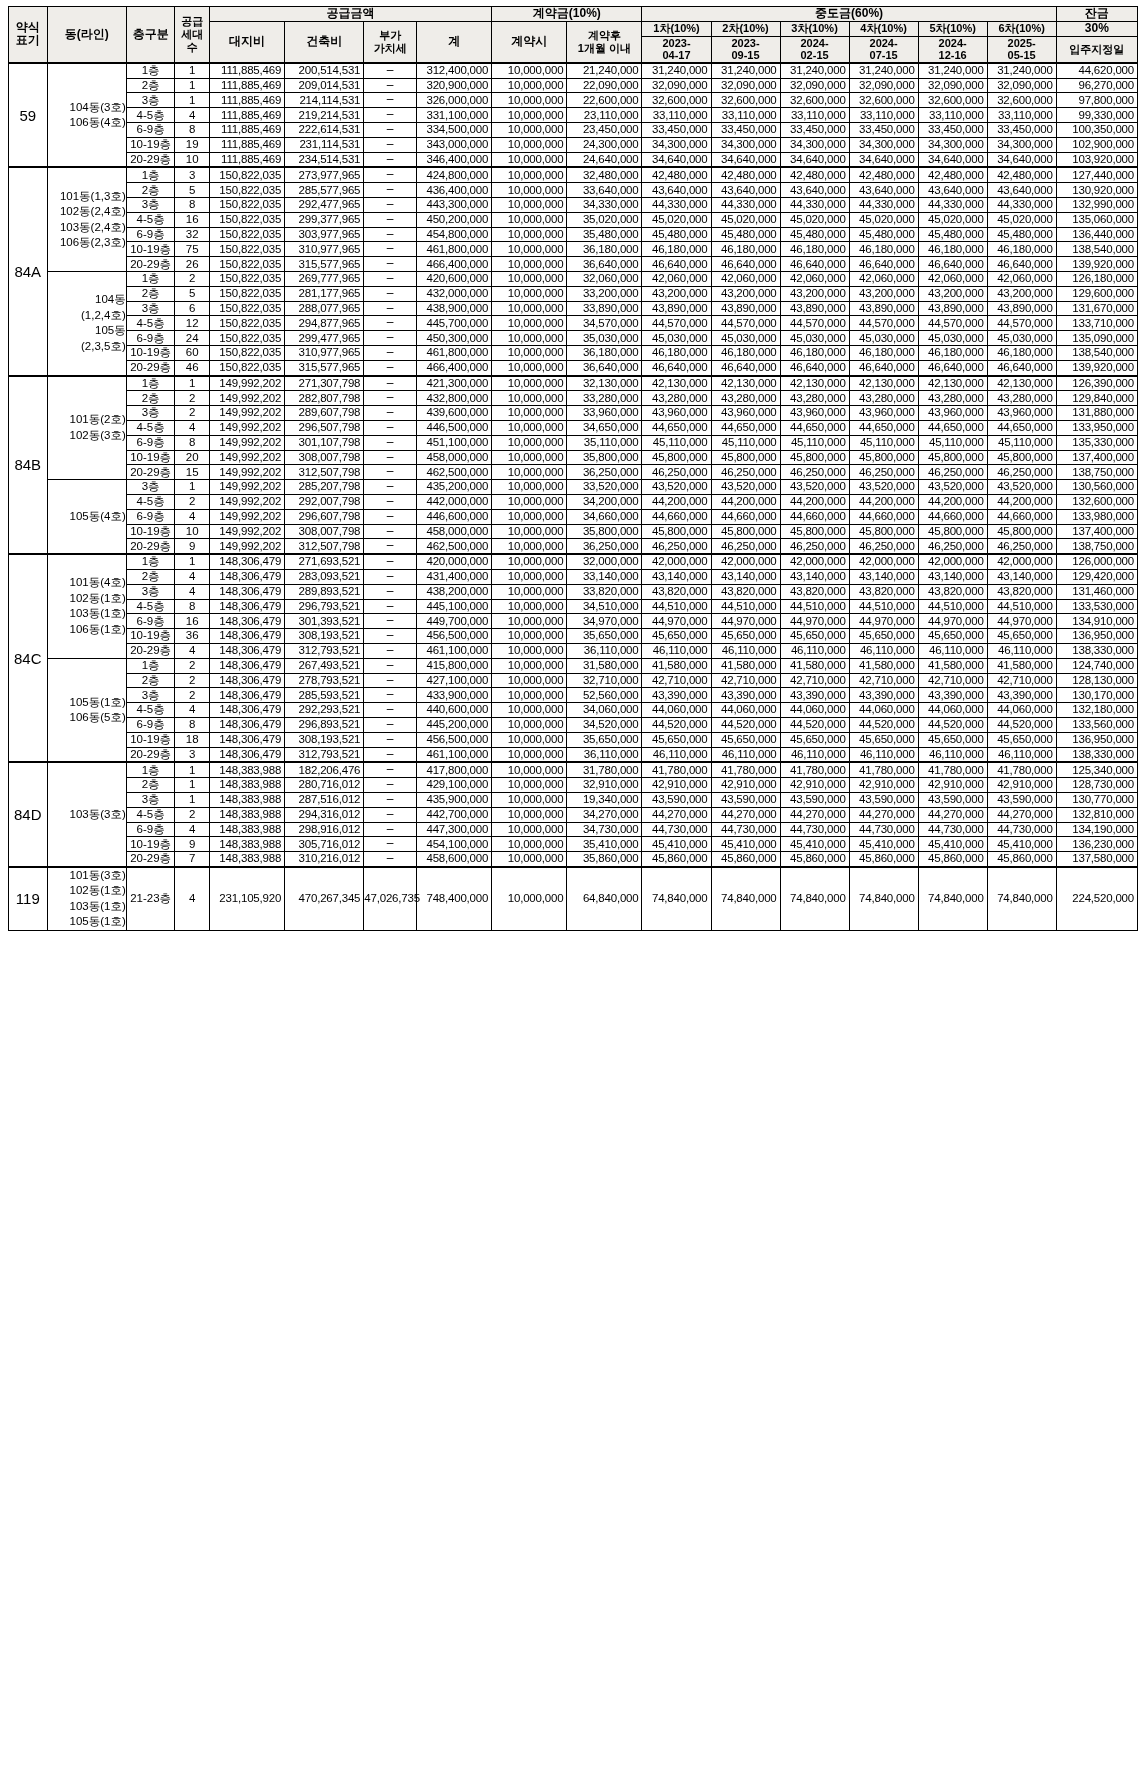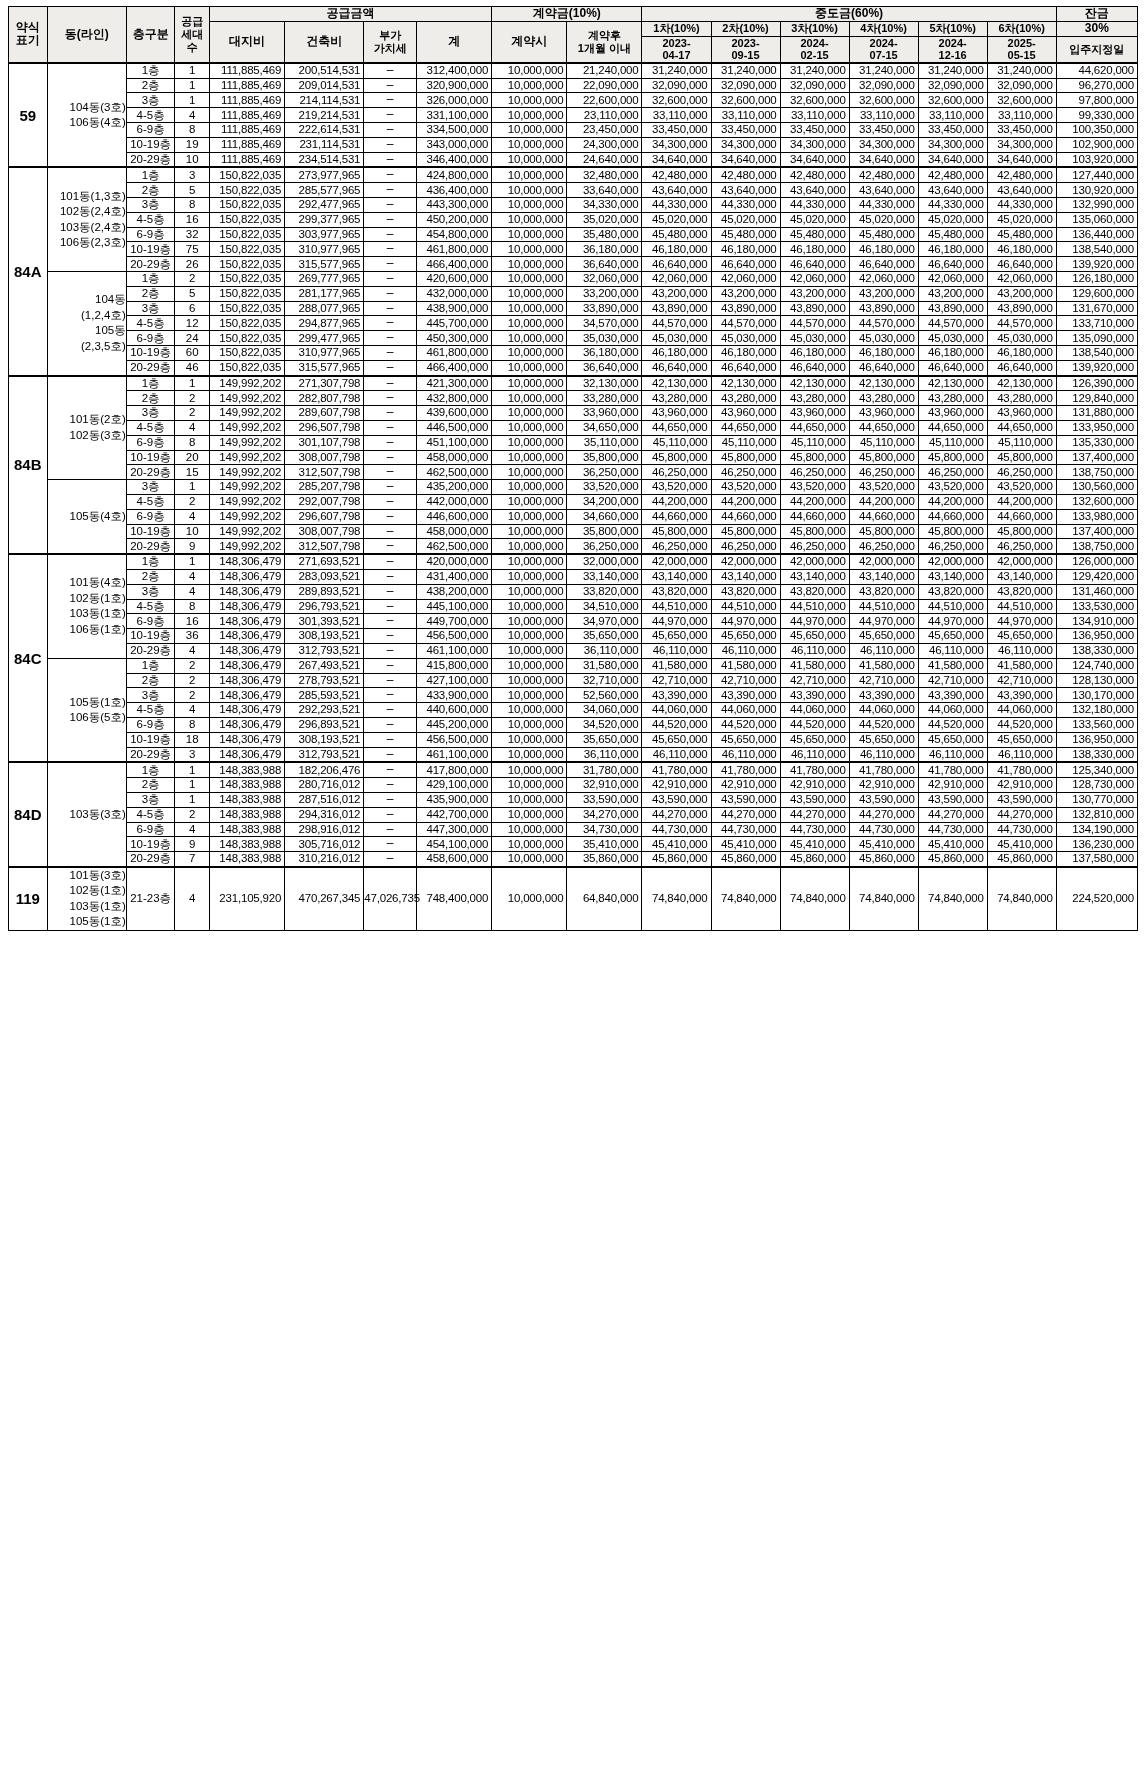--- a/index.html
+++ b/index.html
@@ -11,7 +11,7 @@
   .hdr-small{font-size:11px;}
   td.num{text-align:right;padding-right:3px;font-size:11.5px;letter-spacing:-0.2px;}
   td.ctr{text-align:center;}
-  .grp{font-size:15px;font-weight:bold;}
+  .grp{font-size:15px;font-weight:normal;}
   .dong{font-size:11.5px;line-height:1.35;text-align:right;}
   .floor{font-size:11.5px;margin-left:24px;}
   .cnt{font-size:11.5px;}

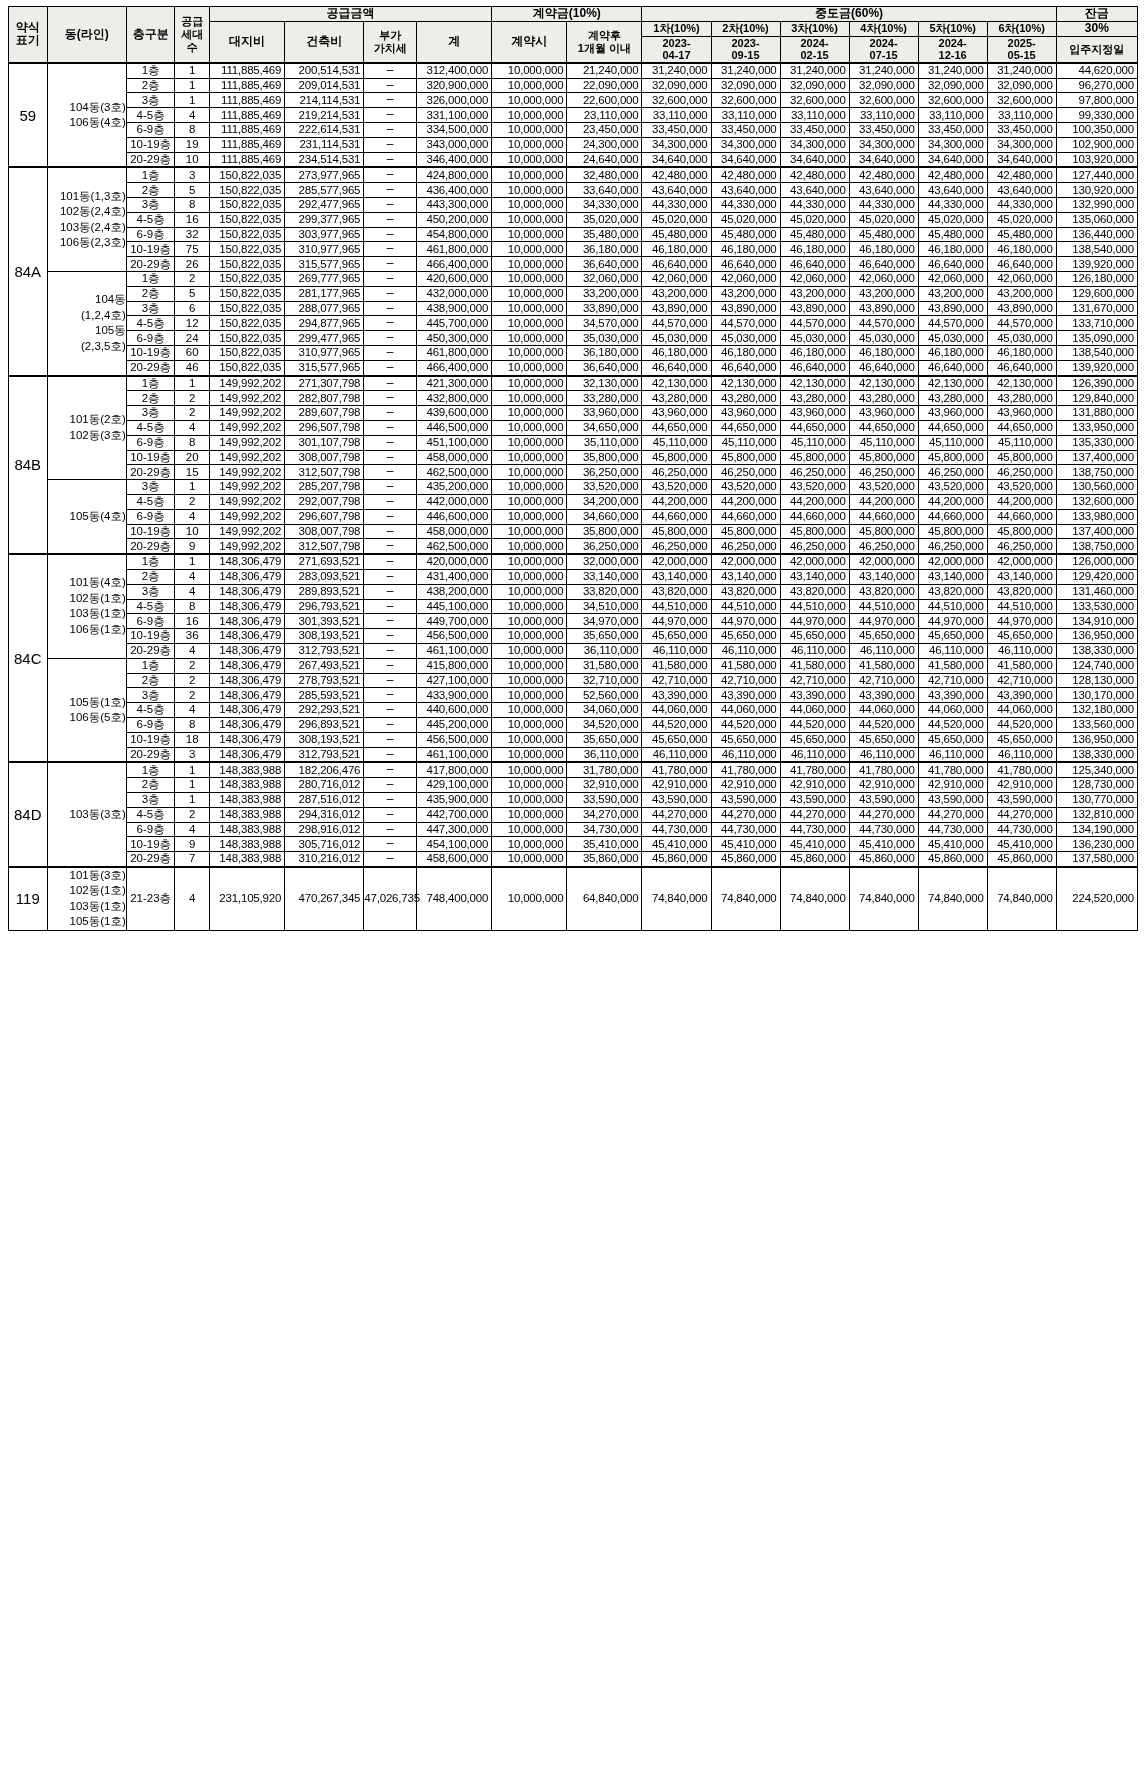--- a/index.html
+++ b/index.html
@@ -1004,7 +1004,7 @@
           <td class="ctr dash">–</td>
           <td class="num">435,900,000</td>
           <td class="num">10,000,000</td>
-          <td class="num">33,590,000</td>
+          <td class="num">19,340,000</td>
           <td class="num">43,590,000</td>
           <td class="num">43,590,000</td>
           <td class="num">43,590,000</td>

